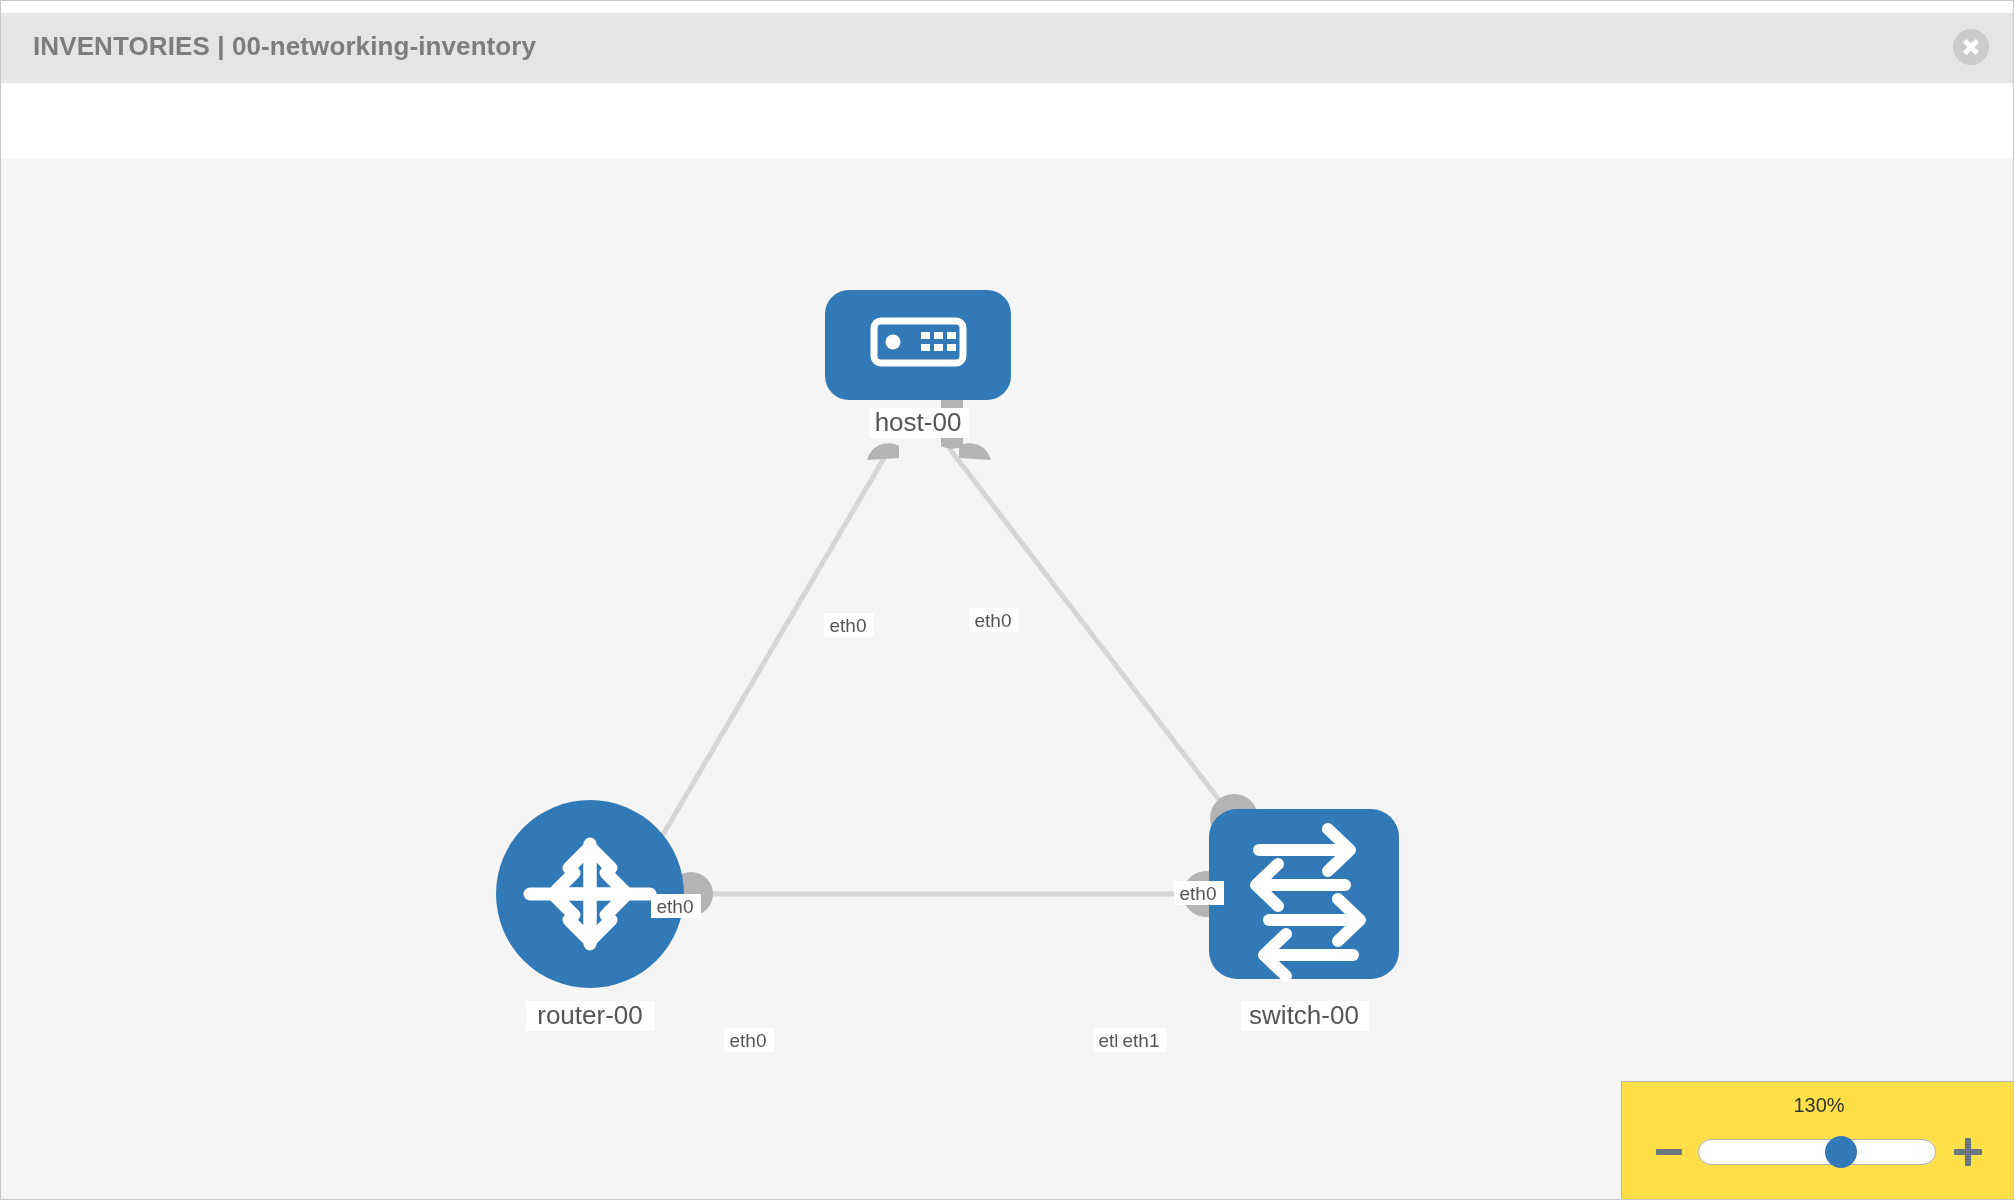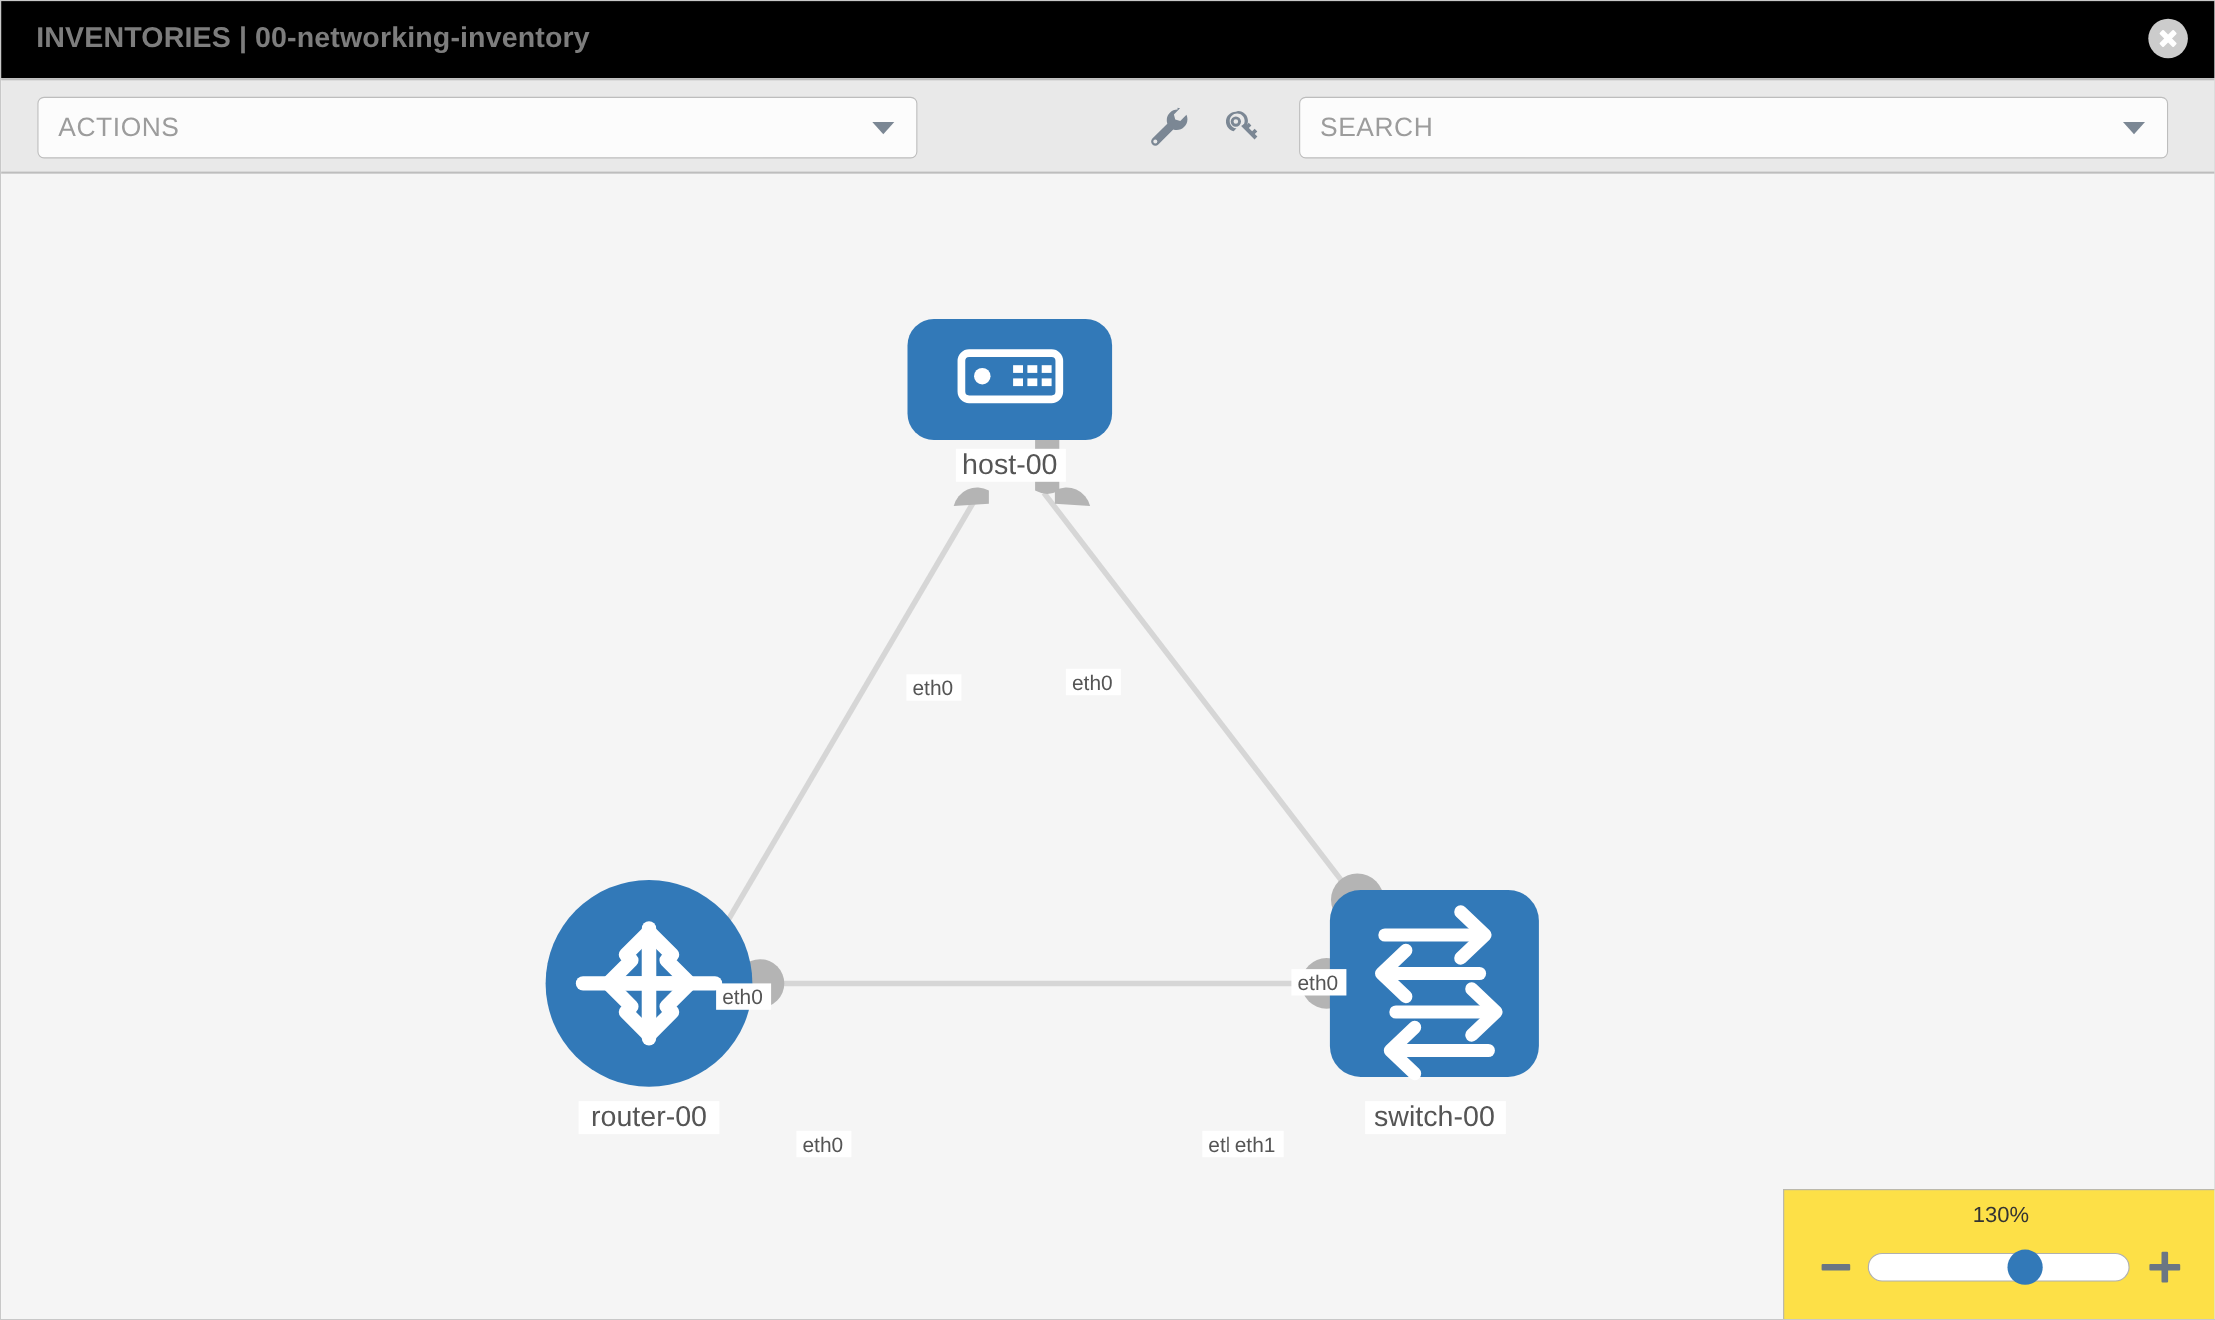--- a/index.html
+++ b/index.html
@@ -26,10 +26,10 @@
   
   .header {
     position: absolute;
-    left: 0; top: 0;
+    left: 0; top: 12px;
     width: 2014px;
     height: 70px;
-    background: #000000;
+    background: #e5e5e5;
     box-sizing: border-box;
   }
   .header-title {

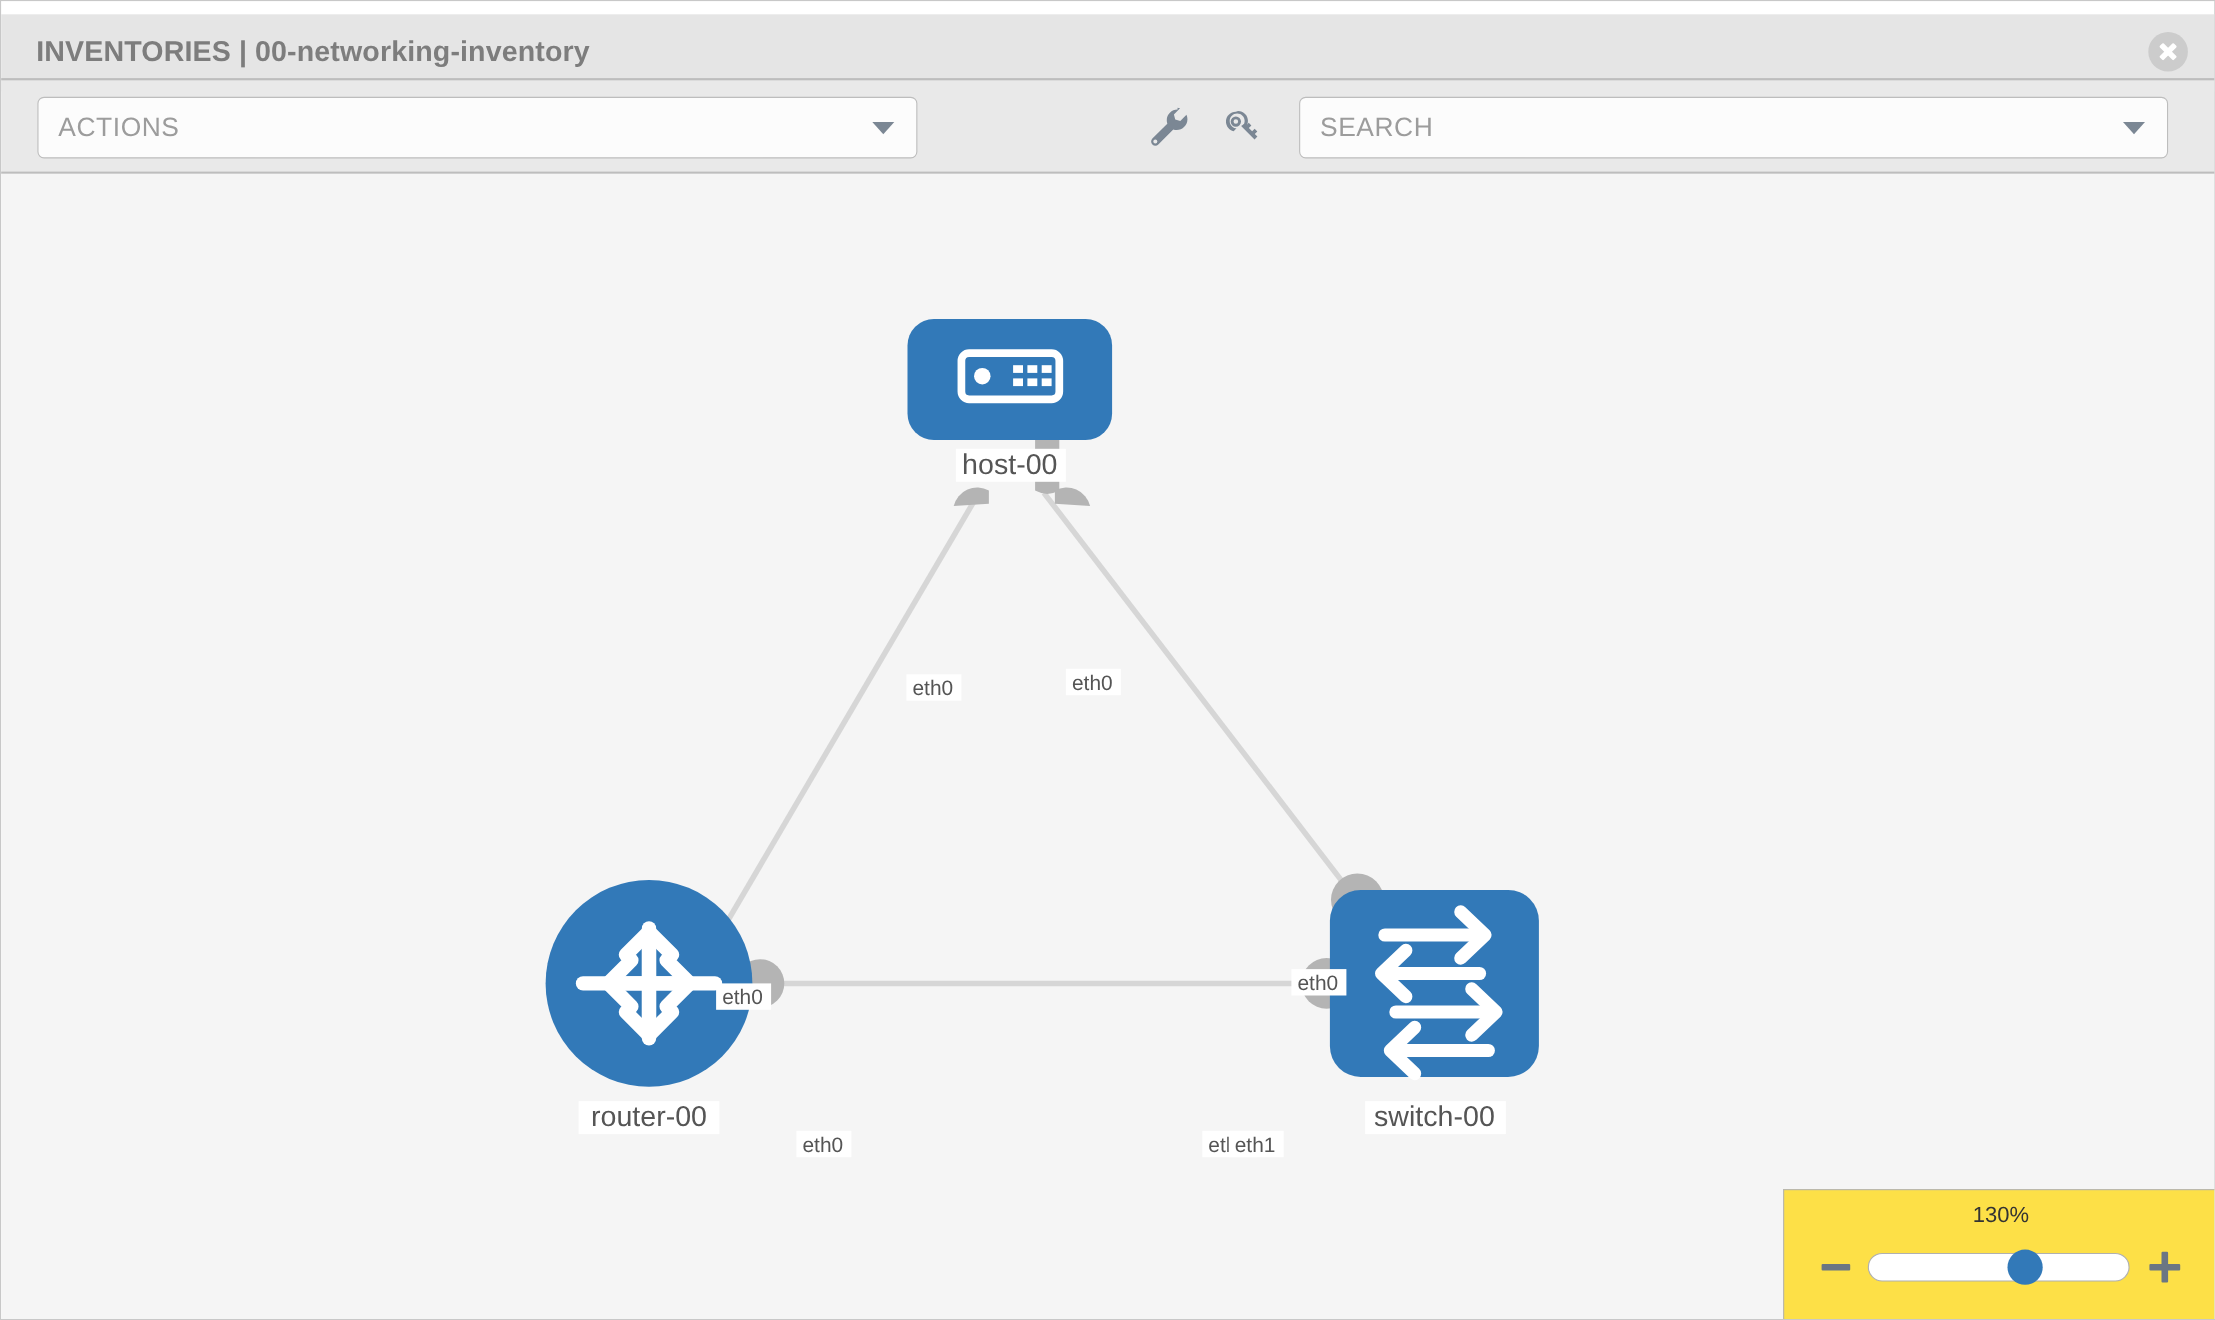--- a/index.html
+++ b/index.html
@@ -262,33 +262,6 @@
     <div class="close-btn"></div>
   </div>
 
-  <div class="toolbar">
-
-    <div class="actions-select">
-      <span class="actions-label">ACTIONS</span>
-      <span class="caret"></span>
-    </div>
-
-    <div class="tool-icon wrench">
-      <svg width="42" height="42" viewBox="0 0 42 42" aria-hidden="true">
-        <path d="M30.5 4.5c-5.4 0-9.8 4.4-9.8 9.8 0 1.1 0.2 2.1 0.5 3.1L7.6 30.9c-1.5 1.5-1.5 3.9 0 5.4 1.5 1.5 3.9 1.5 5.4 0L26.6 22.7c1 0.3 2 0.5 3.1 0.5 5.4 0 9.8-4.4 9.8-9.8 0-1.5-0.3-2.9-0.9-4.1l-5.6 5.6-4.6-1.2-1.2-4.6 5.6-5.6c-0.8-0.4-1.7-0.6-2.3-0.6z" fill="#7b8794"></path>
-        <circle cx="10.3" cy="33.6" r="1.8" fill="#e9e9e9"></circle>
-      </svg>
-    </div>
-
-    <div class="tool-icon key">
-      <svg width="42" height="42" viewBox="0 0 42 42" aria-hidden="true">
-        <path d="M16.5 6.5c-5 0-9 4-9 9 0 4.3 3 7.9 7 8.8l0 0 2.6-2.6c-3.5-0.3-6.2-3.2-6.2-6.8 0-3.8 3.1-6.8 6.8-6.8 3.8 0 6.8 3.1 6.8 6.8 0 1.4-0.4 2.7-1.2 3.8l2.2 2.2c1.3-1.7 2-3.8 2-6.1 0-5-4-9-9-9z" fill="#7b8794"></path>
-        <path d="M21.3 19.6 l12.2 12.2 2.6-2.6 -2.4-2.4 2.3-2.3 -2.4-2.4 -2.3 2.3 -3.0-3.0 2.3-2.3 -2.4-2.4 -2.3 2.3 -1.6-1.6z" fill="#7b8794"></path>
-        <circle cx="16.5" cy="15.5" r="3.4" fill="none" stroke="#7b8794" stroke-width="2.6"></circle>
-      </svg>
-    </div>
-
-    <div class="search-select">
-      <span class="search-label">SEARCH</span>
-      <span class="caret"></span>
-    </div>
-  </div>
 
   <div class="canvas">
     <svg class="topology-svg" viewBox="0 0 2014 1043">

